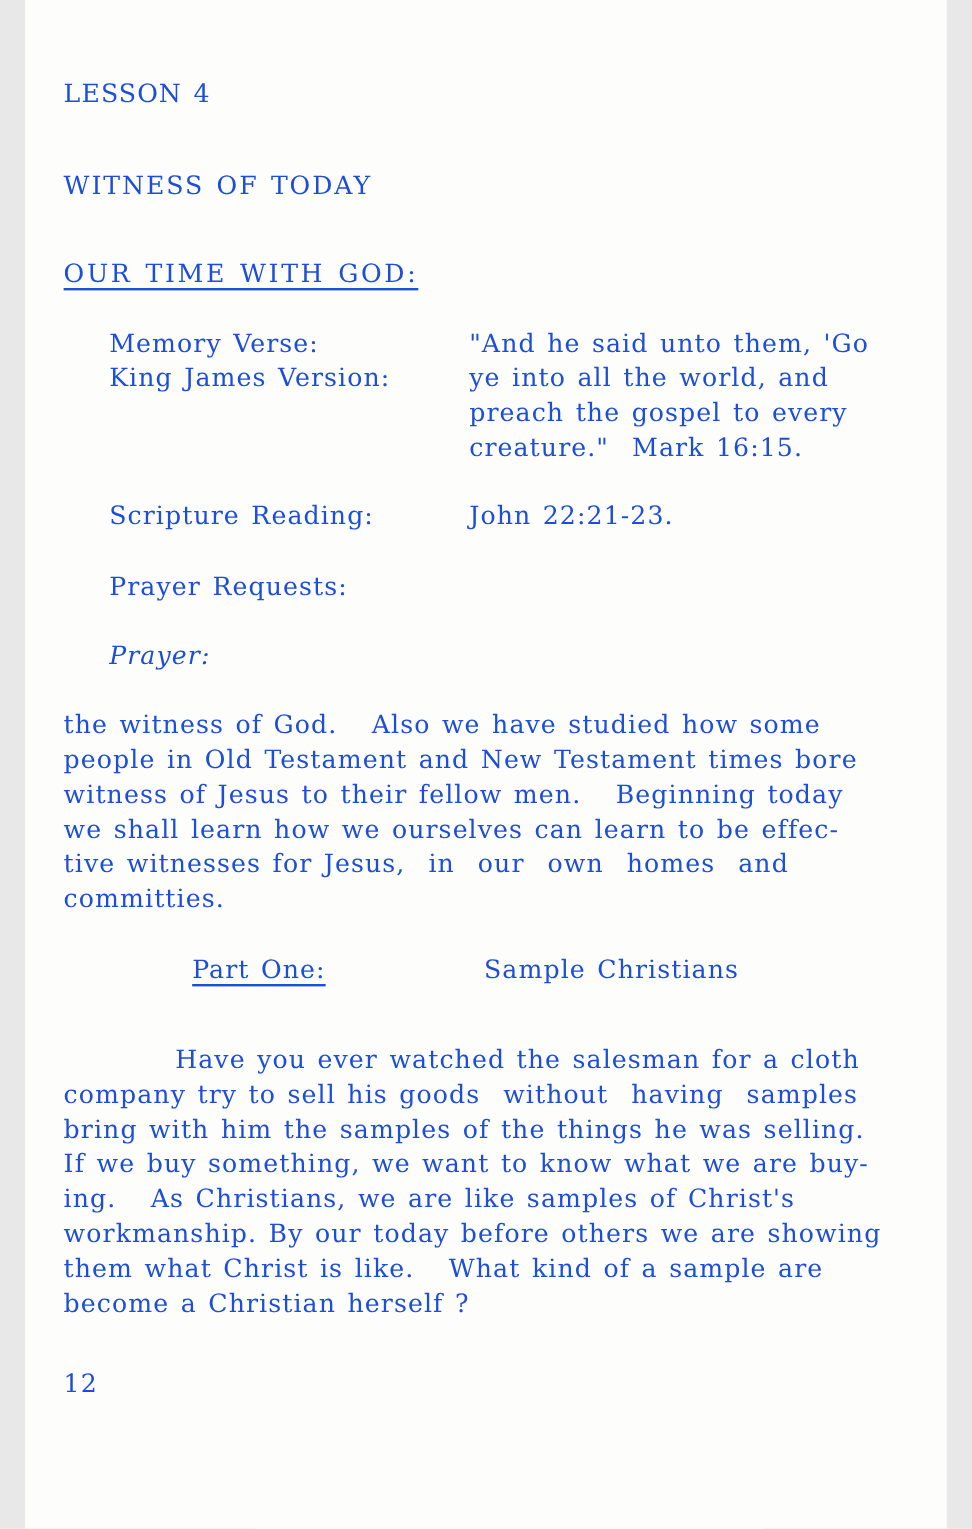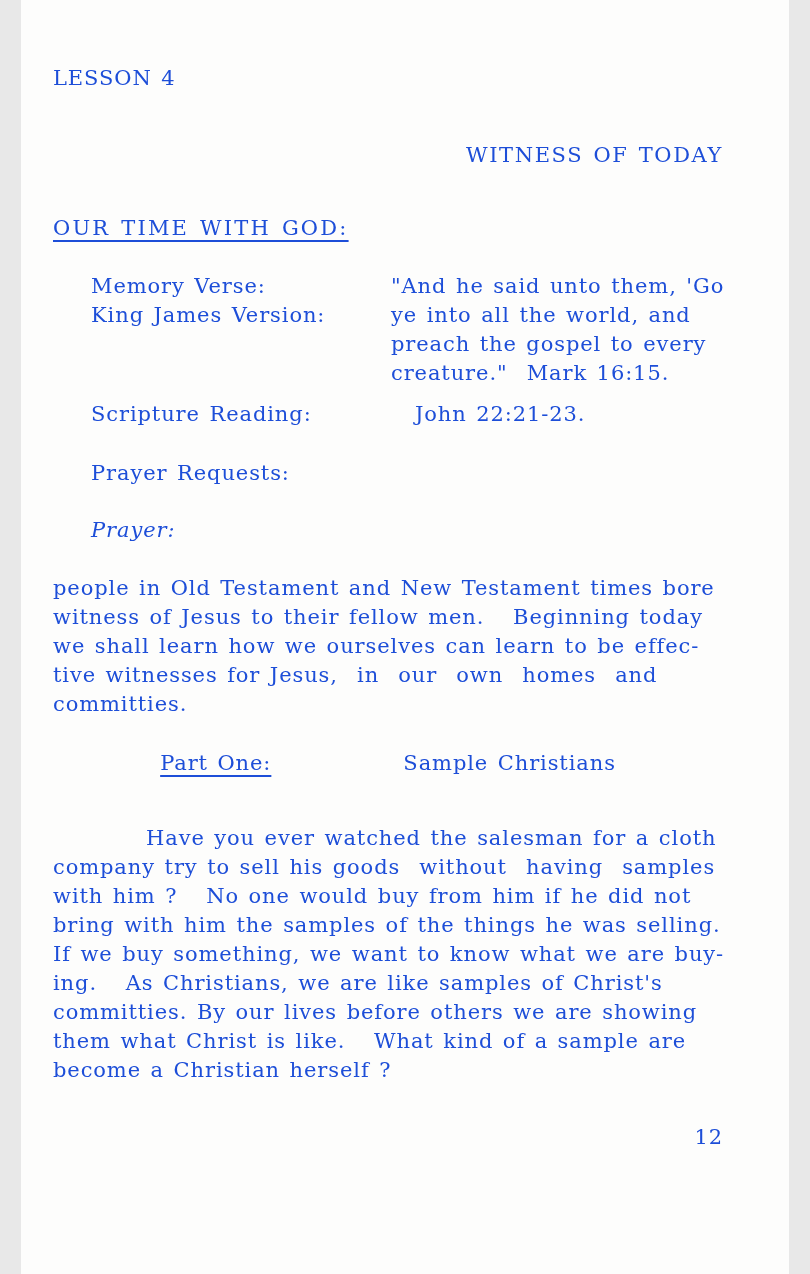--- a/index.html
+++ b/index.html
@@ -37,7 +37,7 @@
   }
   .page-title {
     margin-top: 48px;
-    text-align: right;
+    text-align: left;
     letter-spacing: 1.6px;
   }
   .section-heading {

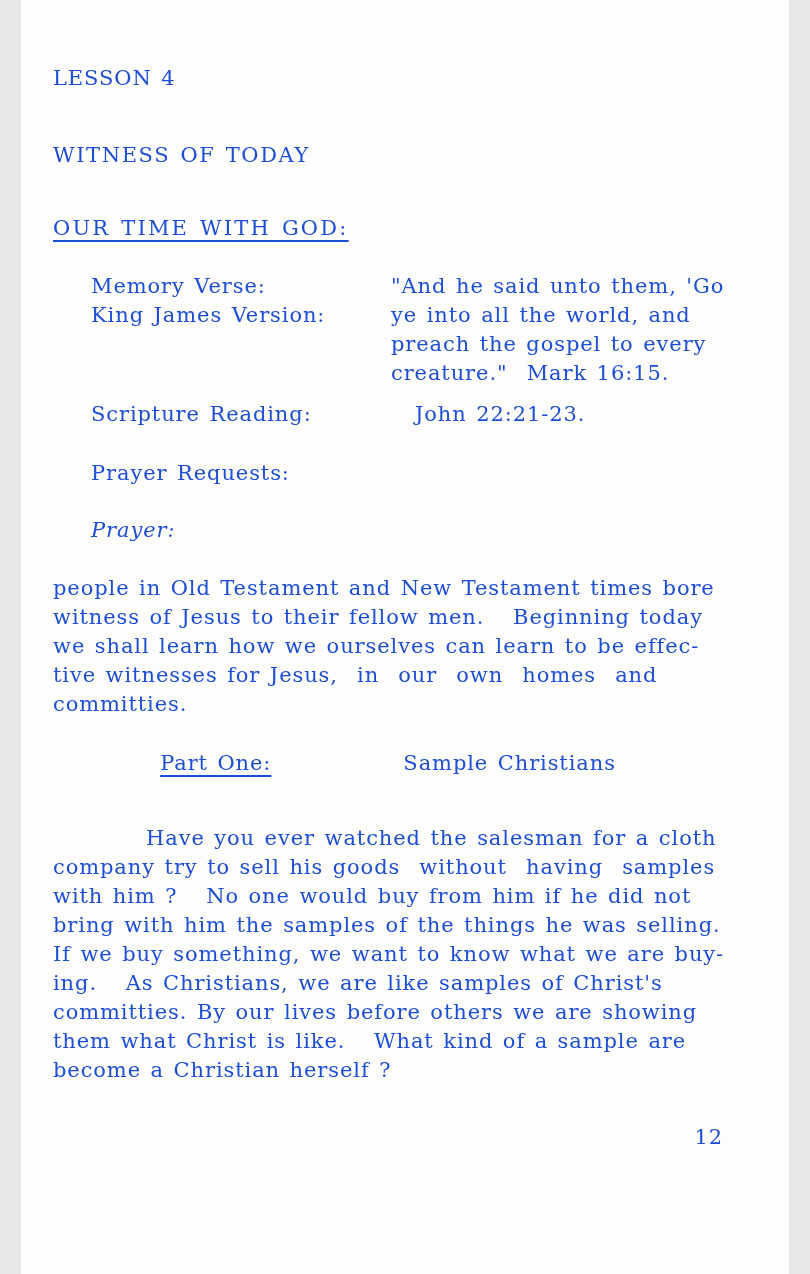--- a/index.html
+++ b/index.html
@@ -56,7 +56,7 @@
     flex: 1;
   }
   .mv-row { margin-top: 29px; }
-  .sr-row { margin-top: 12px; gap: 24px; }
+  .sr-row { margin-top: 28px; }
   .prayer-requests { margin-top: 30px; padding-left: 38px; }
   .prayer { margin-top: 28px; padding-left: 38px; font-style: italic; }
   .leader-paragraph { margin-top: 29px; }

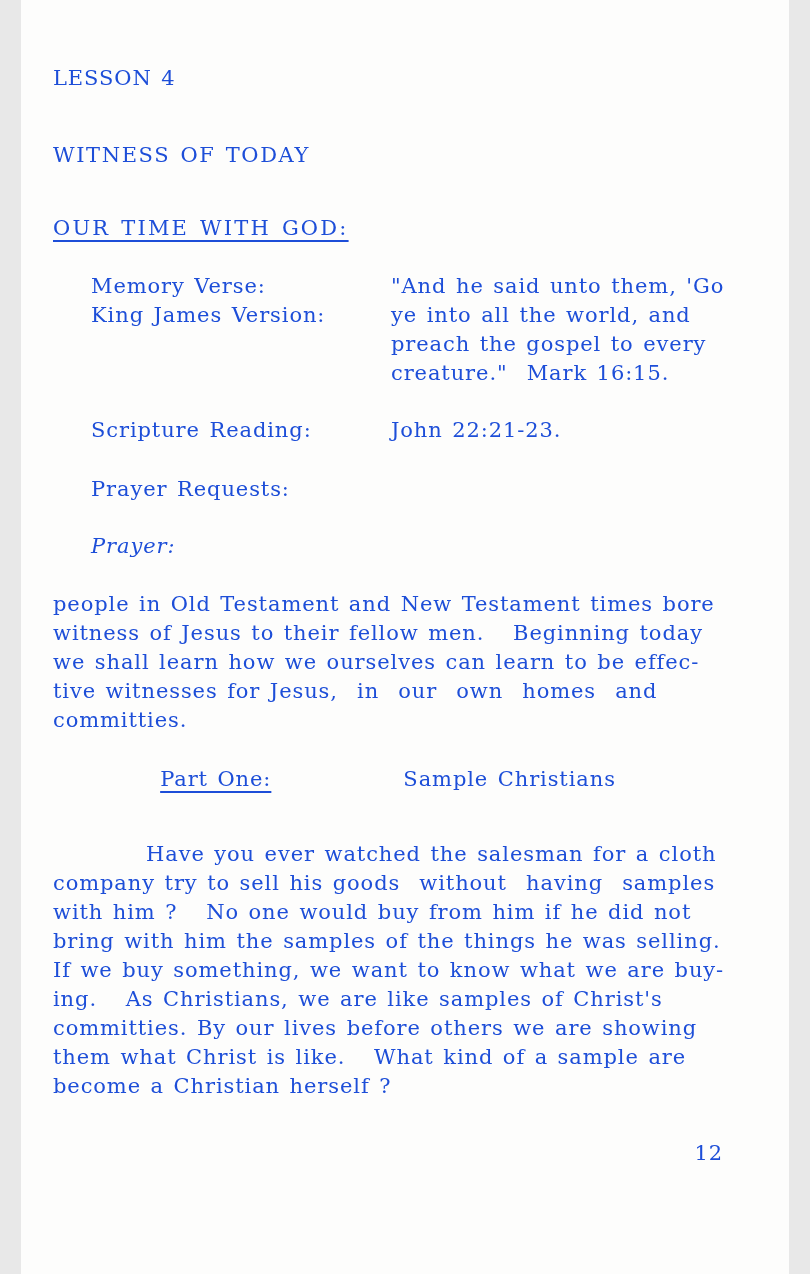--- a/index.html
+++ b/index.html
@@ -117,6 +117,7 @@
 
   <div class="leader-paragraph">
     <div>
+        <div class="line">the witness of God.   Also we have studied how some</div>
         <div class="line">people in Old Testament and New Testament times bore</div>
         <div class="line">witness of Jesus to their fellow men.   Beginning today</div>
         <div class="line">we shall learn how we ourselves can learn to be effec-</div>

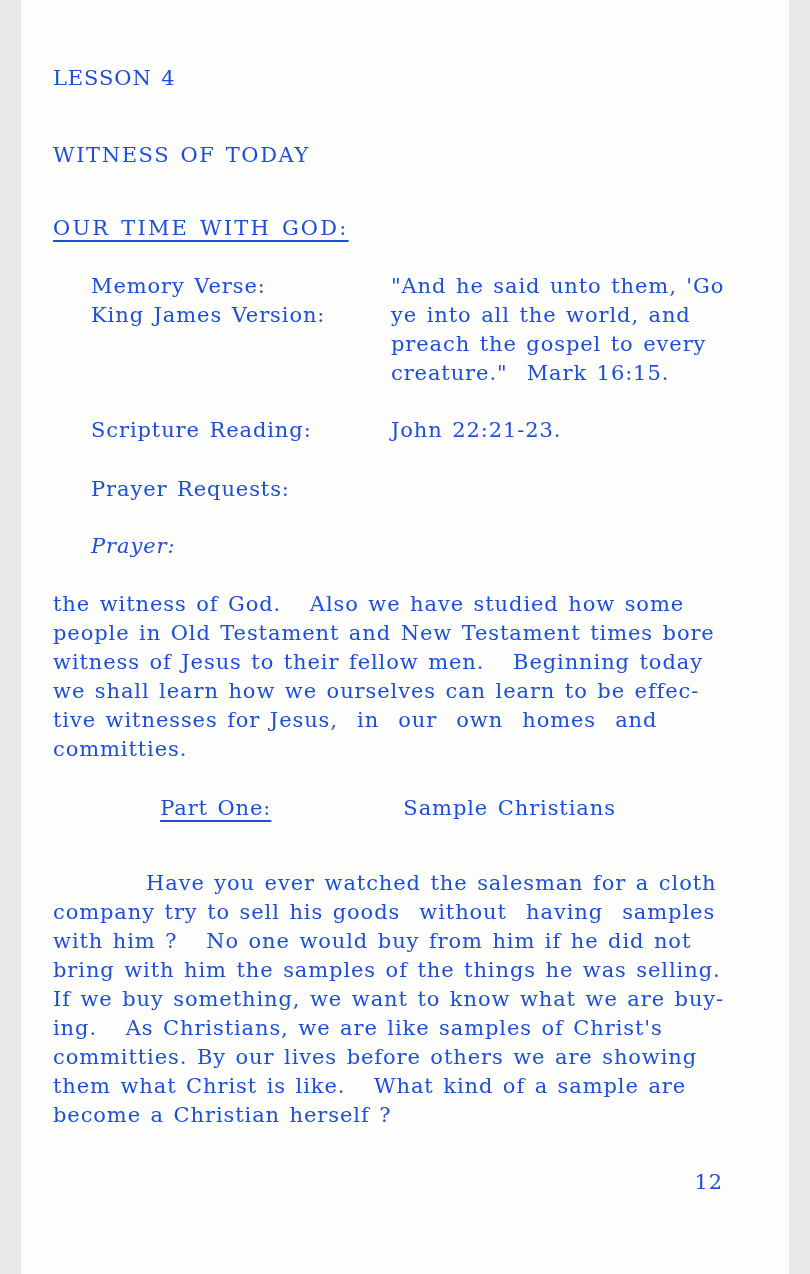--- a/index.html
+++ b/index.html
@@ -132,7 +132,6 @@
     <div class="line indent-first">Have you ever watched the salesman for a cloth</div>
     <div>
         <div class="line">company try to sell his goods  without  having  samples</div>
-        <div class="line">with him ?   No one would buy from him if he did not</div>
         <div class="line">bring with him the samples of the things he was selling.</div>
         <div class="line">If we buy something, we want to know what we are buy-</div>
         <div class="line">ing.   As Christians, we are like samples of Christ's</div>

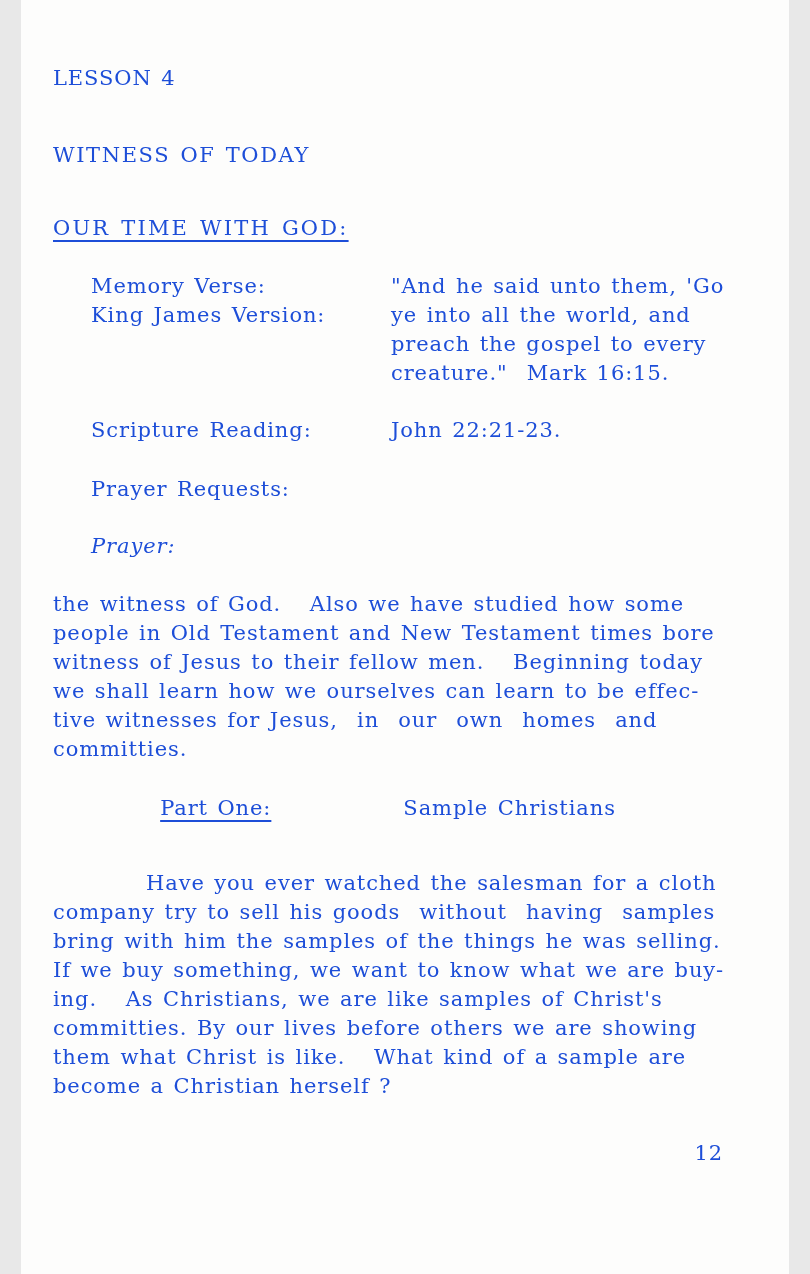--- a/index.html
+++ b/index.html
@@ -135,7 +135,7 @@
         <div class="line">bring with him the samples of the things he was selling.</div>
         <div class="line">If we buy something, we want to know what we are buy-</div>
         <div class="line">ing.   As Christians, we are like samples of Christ's</div>
-        <div class="line">committies. By our lives before others we are showing</div>
+        <div class="line">workmanship. By our today before others we are showing</div>
         <div class="line">them what Christ is like.   What kind of a sample are</div>
         <div class="line">become a Christian herself ?</div>
       </div>

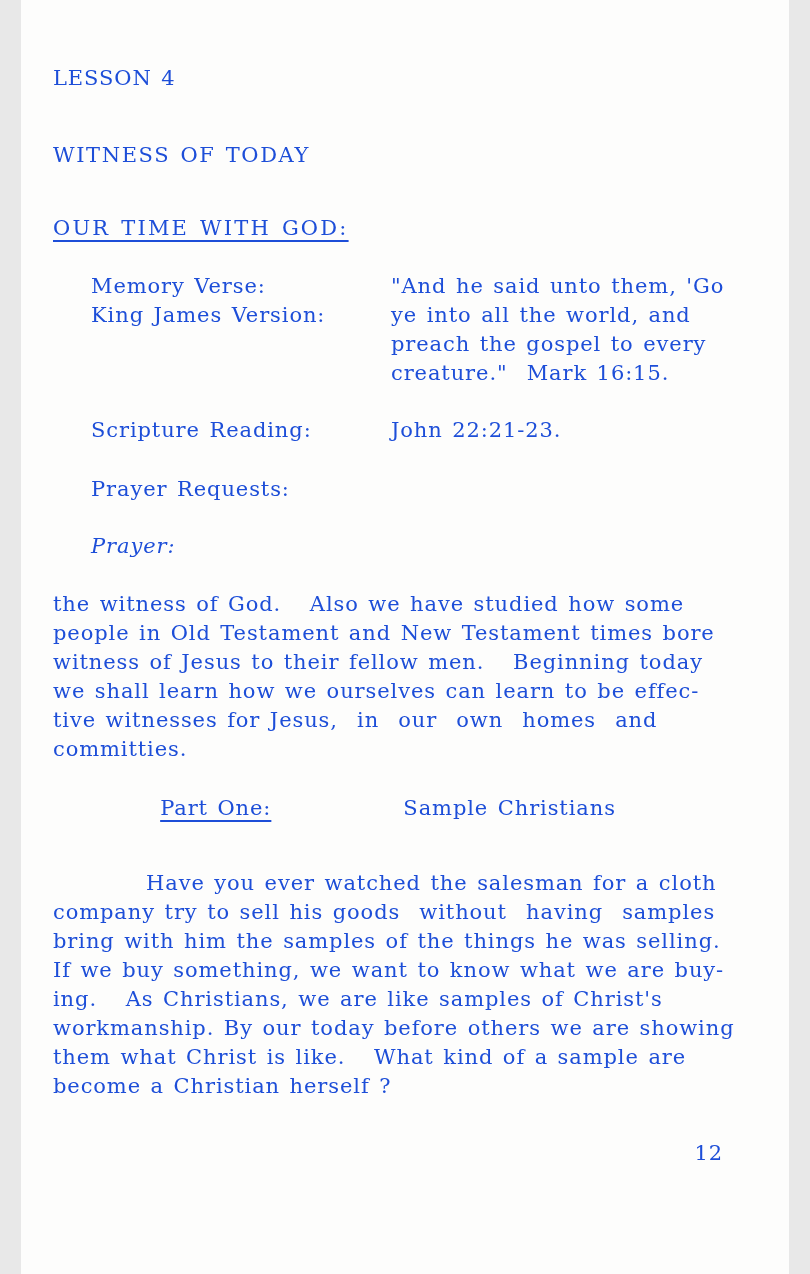--- a/index.html
+++ b/index.html
@@ -75,7 +75,7 @@
   }
   .page-number {
     margin-top: 38px;
-    text-align: right;
+    text-align: left;
   }
 </style>
 </head>

